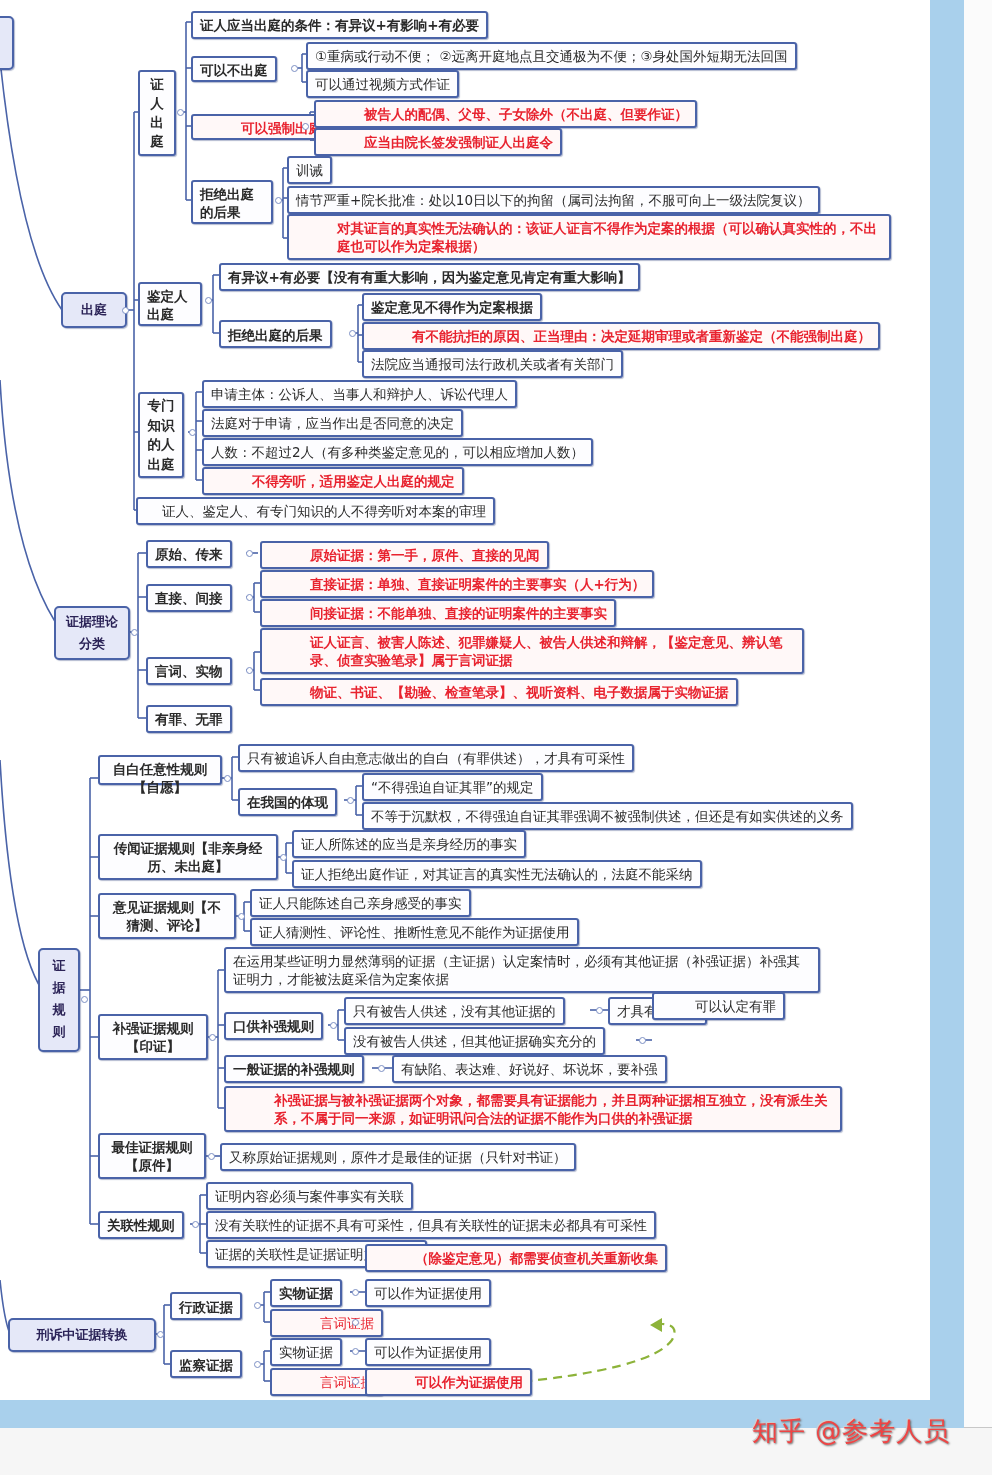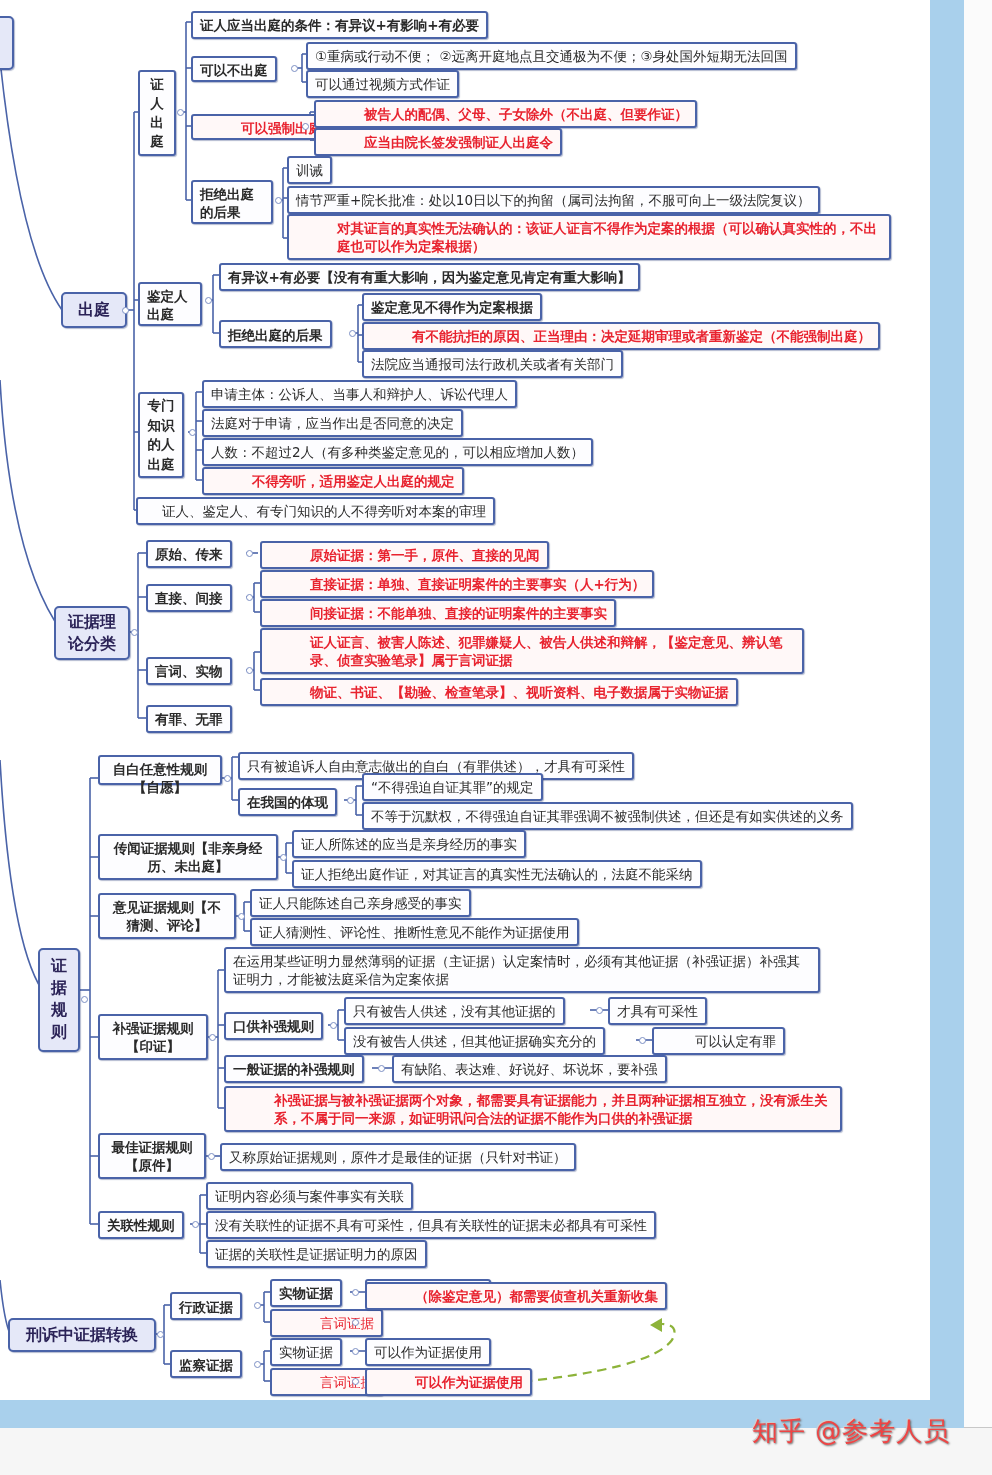--- a/index.html
+++ b/index.html
@@ -14,7 +14,7 @@
   .node{position:absolute;box-sizing:border-box;border:2px solid #4a63a8;border-radius:3px;background:#fdfdff;color:#2a2a2a;font-size:13.5px;line-height:18px;padding:3px 7px;white-space:nowrap;box-shadow:1px 1px 1px rgba(40,60,120,0.35);}
   .node.b{font-weight:bold;}
   .node.red{color:#e8232f;font-weight:bold;background:#fff8f8;padding-left:48px;}
-  .node.hub{background:#e5e8f8;font-weight:bold;color:#2b2357;font-size:16px;border-radius:5px;text-align:center;}
+  .node.hub{background:#e5e8f8;font-weight:bold;color:#2b2357;font-size:13px;border-radius:5px;text-align:center;}
   .node.vert{text-align:center;white-space:normal;line-height:20px;font-weight:bold;}
   .node.wrap{white-space:normal;}
   .node.center{text-align:center;}

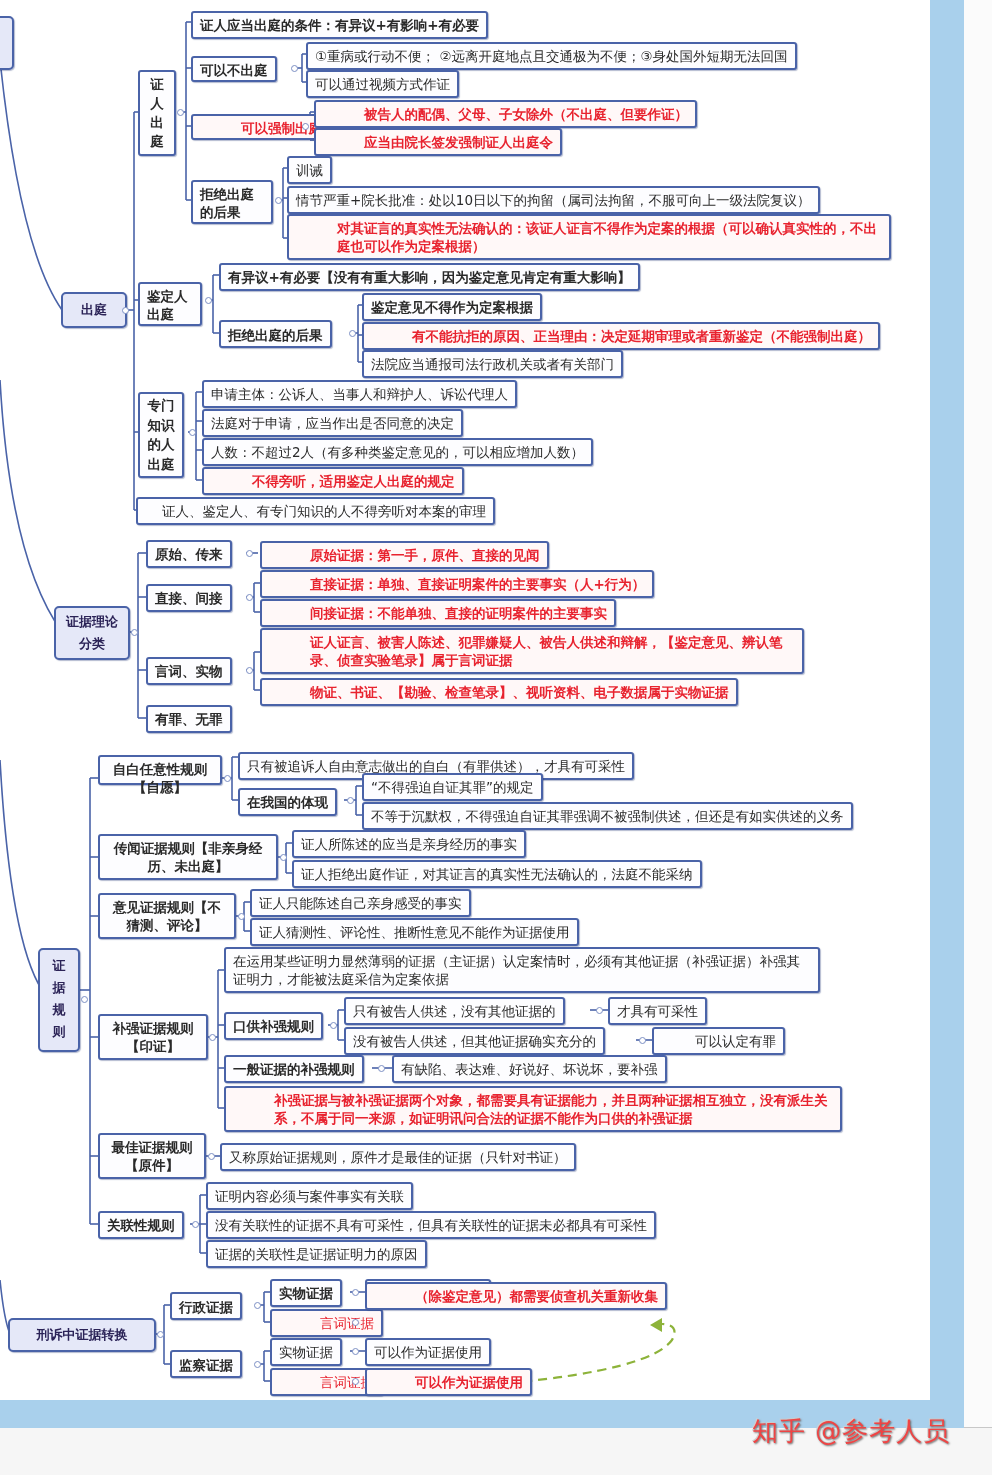--- a/index.html
+++ b/index.html
@@ -209,7 +209,7 @@
 <div class="node hub vert" style="left:38px;top:948px;width:42px;height:104px;line-height:22px;padding:5px 10px;">证据规则</div>
 
 <div class="node b wrap center" style="left:98px;top:755px;width:124px;height:30px;line-height:18px;">自白任意性规则【自愿】</div>
-<div class="node" style="left:238px;top:744px;margin-top:8px;">只有被追诉人自由意志做出的自白（有罪供述），才具有可采性</div>
+<div class="node" style="left:238px;top:744px;">只有被追诉人自由意志做出的自白（有罪供述），才具有可采性</div>
 <div class="node b" style="left:238px;top:788px;">在我国的体现</div>
 <div class="node" style="left:362px;top:773px;">“不得强迫自证其罪”的规定</div>
 <div class="node" style="left:362px;top:802px;">不等于沉默权，不得强迫自证其罪强调不被强制供述，但还是有如实供述的义务</div>

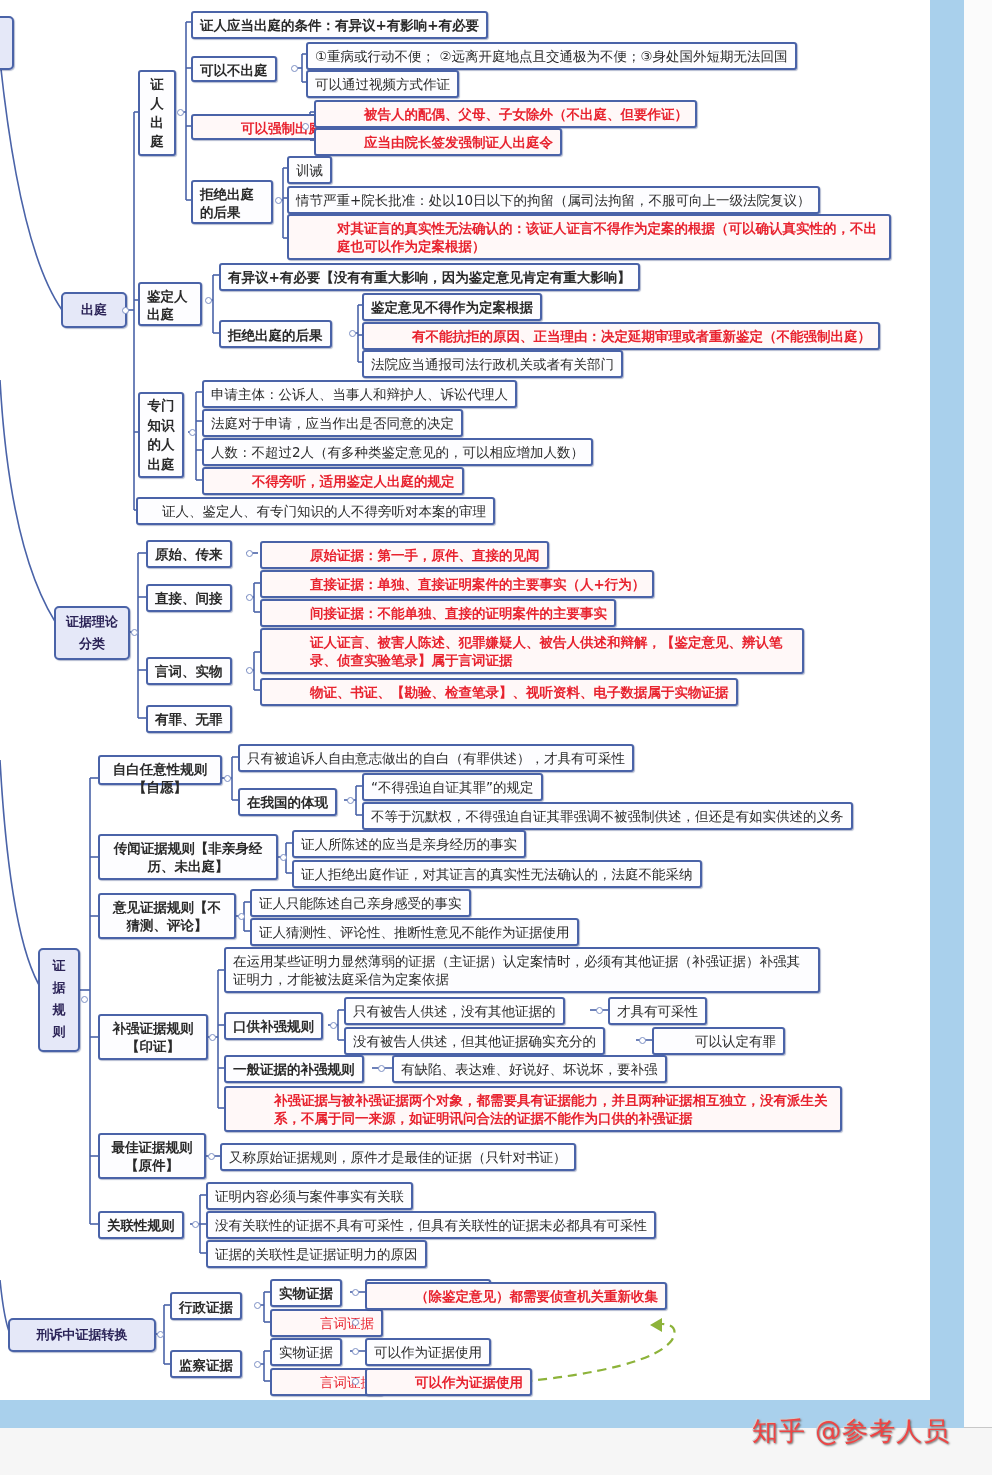--- a/index.html
+++ b/index.html
@@ -228,7 +228,7 @@
 <div class="node" style="left:344px;top:997px;">只有被告人供述，没有其他证据的</div>
 <div class="node" style="left:608px;top:997px;">才具有可采性</div>
 <div class="node" style="left:344px;top:1027px;">没有被告人供述，但其他证据确实充分的</div>
-<div class="node" style="left:652px;top:1027px;padding-left:41px;">可以认定有罪</div>
+<div class="node" style="left:652px;top:992px;padding-left:41px;">可以认定有罪</div>
 <div class="node b" style="left:224px;top:1055px;">一般证据的补强规则</div>
 <div class="node" style="left:392px;top:1055px;">有缺陷、表达难、好说好、坏说坏，要补强</div>
 <div class="node red wrap" style="left:224px;top:1086px;width:618px;">补强证据与被补强证据两个对象，都需要具有证据能力，并且两种证据相互独立，没有派生关系，不属于同一来源，如证明讯问合法的证据不能作为口供的补强证据</div>

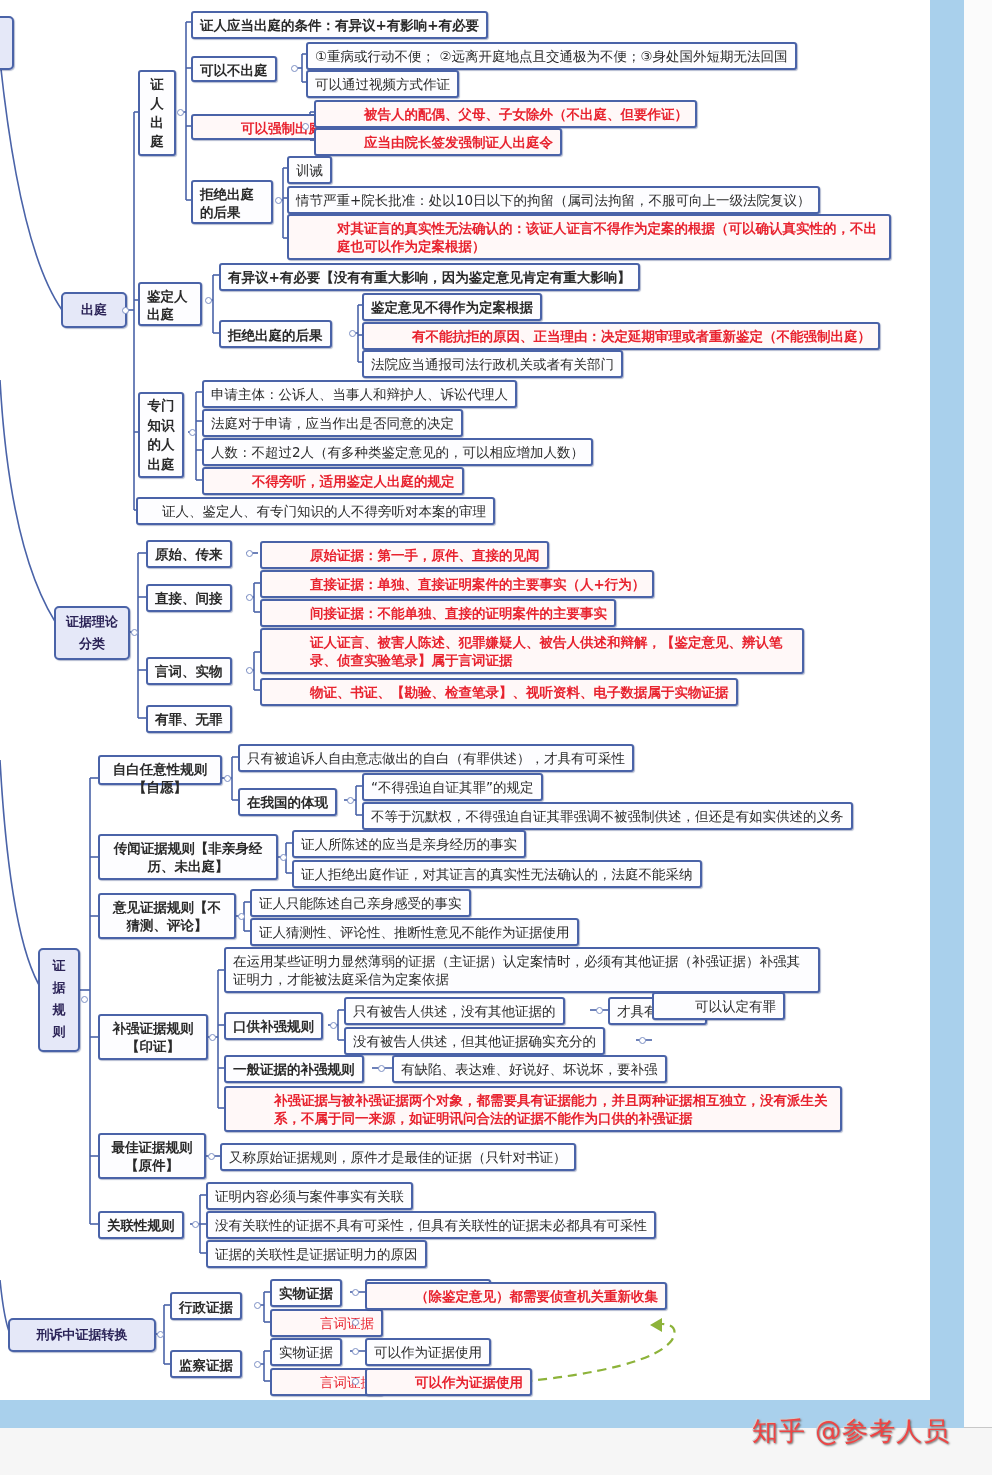--- a/index.html
+++ b/index.html
@@ -246,7 +246,7 @@
 <div class="node b" style="left:270px;top:1279px;">实物证据</div>
 <div class="node" style="left:365px;top:1279px;">可以作为证据使用</div>
 <div class="node red" style="left:270px;top:1309px;font-weight:normal;">言词证据</div>
-<div class="node red" style="left:365px;top:1282px;">（除鉴定意见）都需要侦查机关重新收集</div>
+<div class="node red" style="left:365px;top:1244px;">（除鉴定意见）都需要侦查机关重新收集</div>
 <div class="node b" style="left:170px;top:1350px;height:28px;line-height:20px;">监察证据</div>
 <div class="node" style="left:270px;top:1338px;">实物证据</div>
 <div class="node" style="left:365px;top:1338px;">可以作为证据使用</div>

